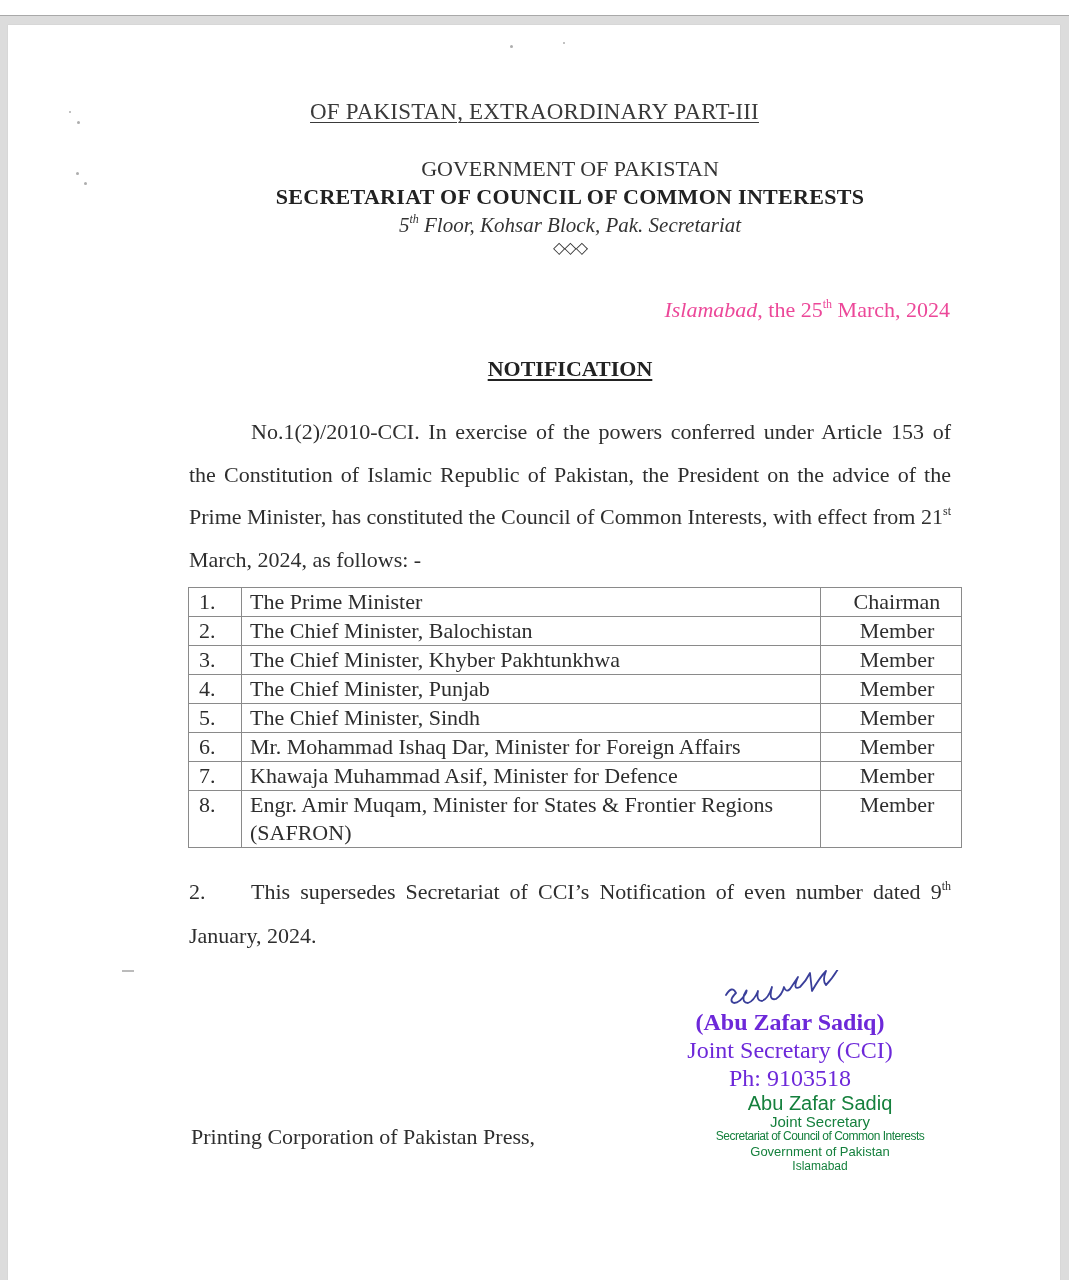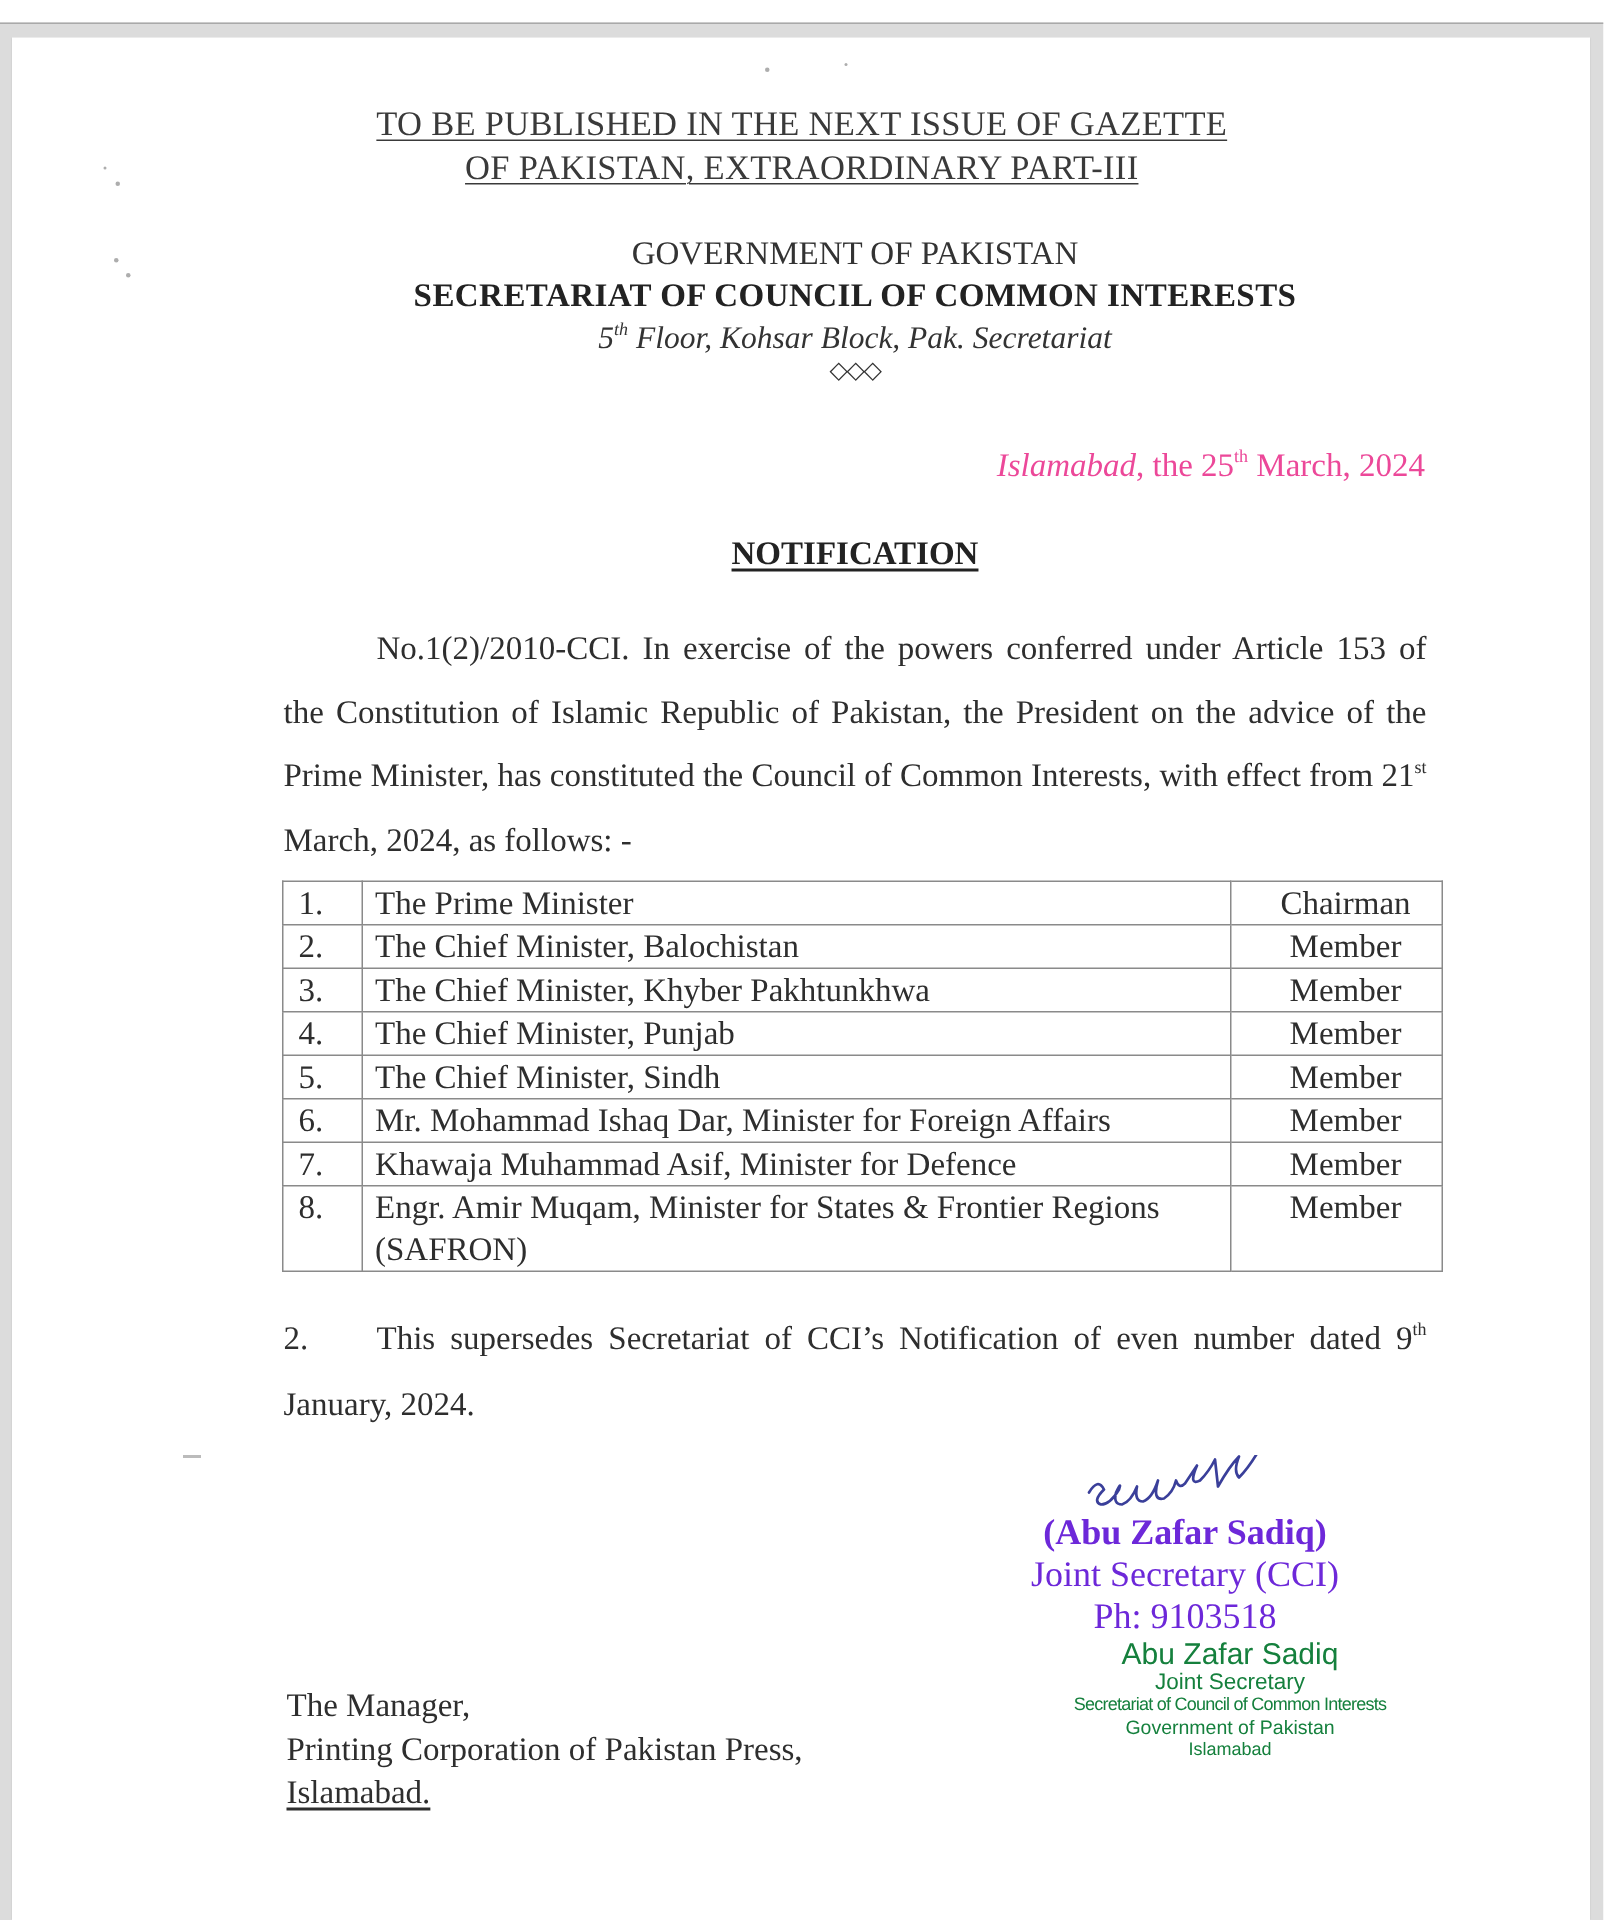--- a/index.html
+++ b/index.html
@@ -86,7 +86,7 @@
 <div class="abs dash-mark"></div>
 
 <div class="abs gazette center">
-  <span>TO BE PUBLISHED IN THE NEXT ISSUE OF GAZETTE</span><br>
+  <br>
   <span>OF PAKISTAN, EXTRAORDINARY PART-III</span>
 </div>
 

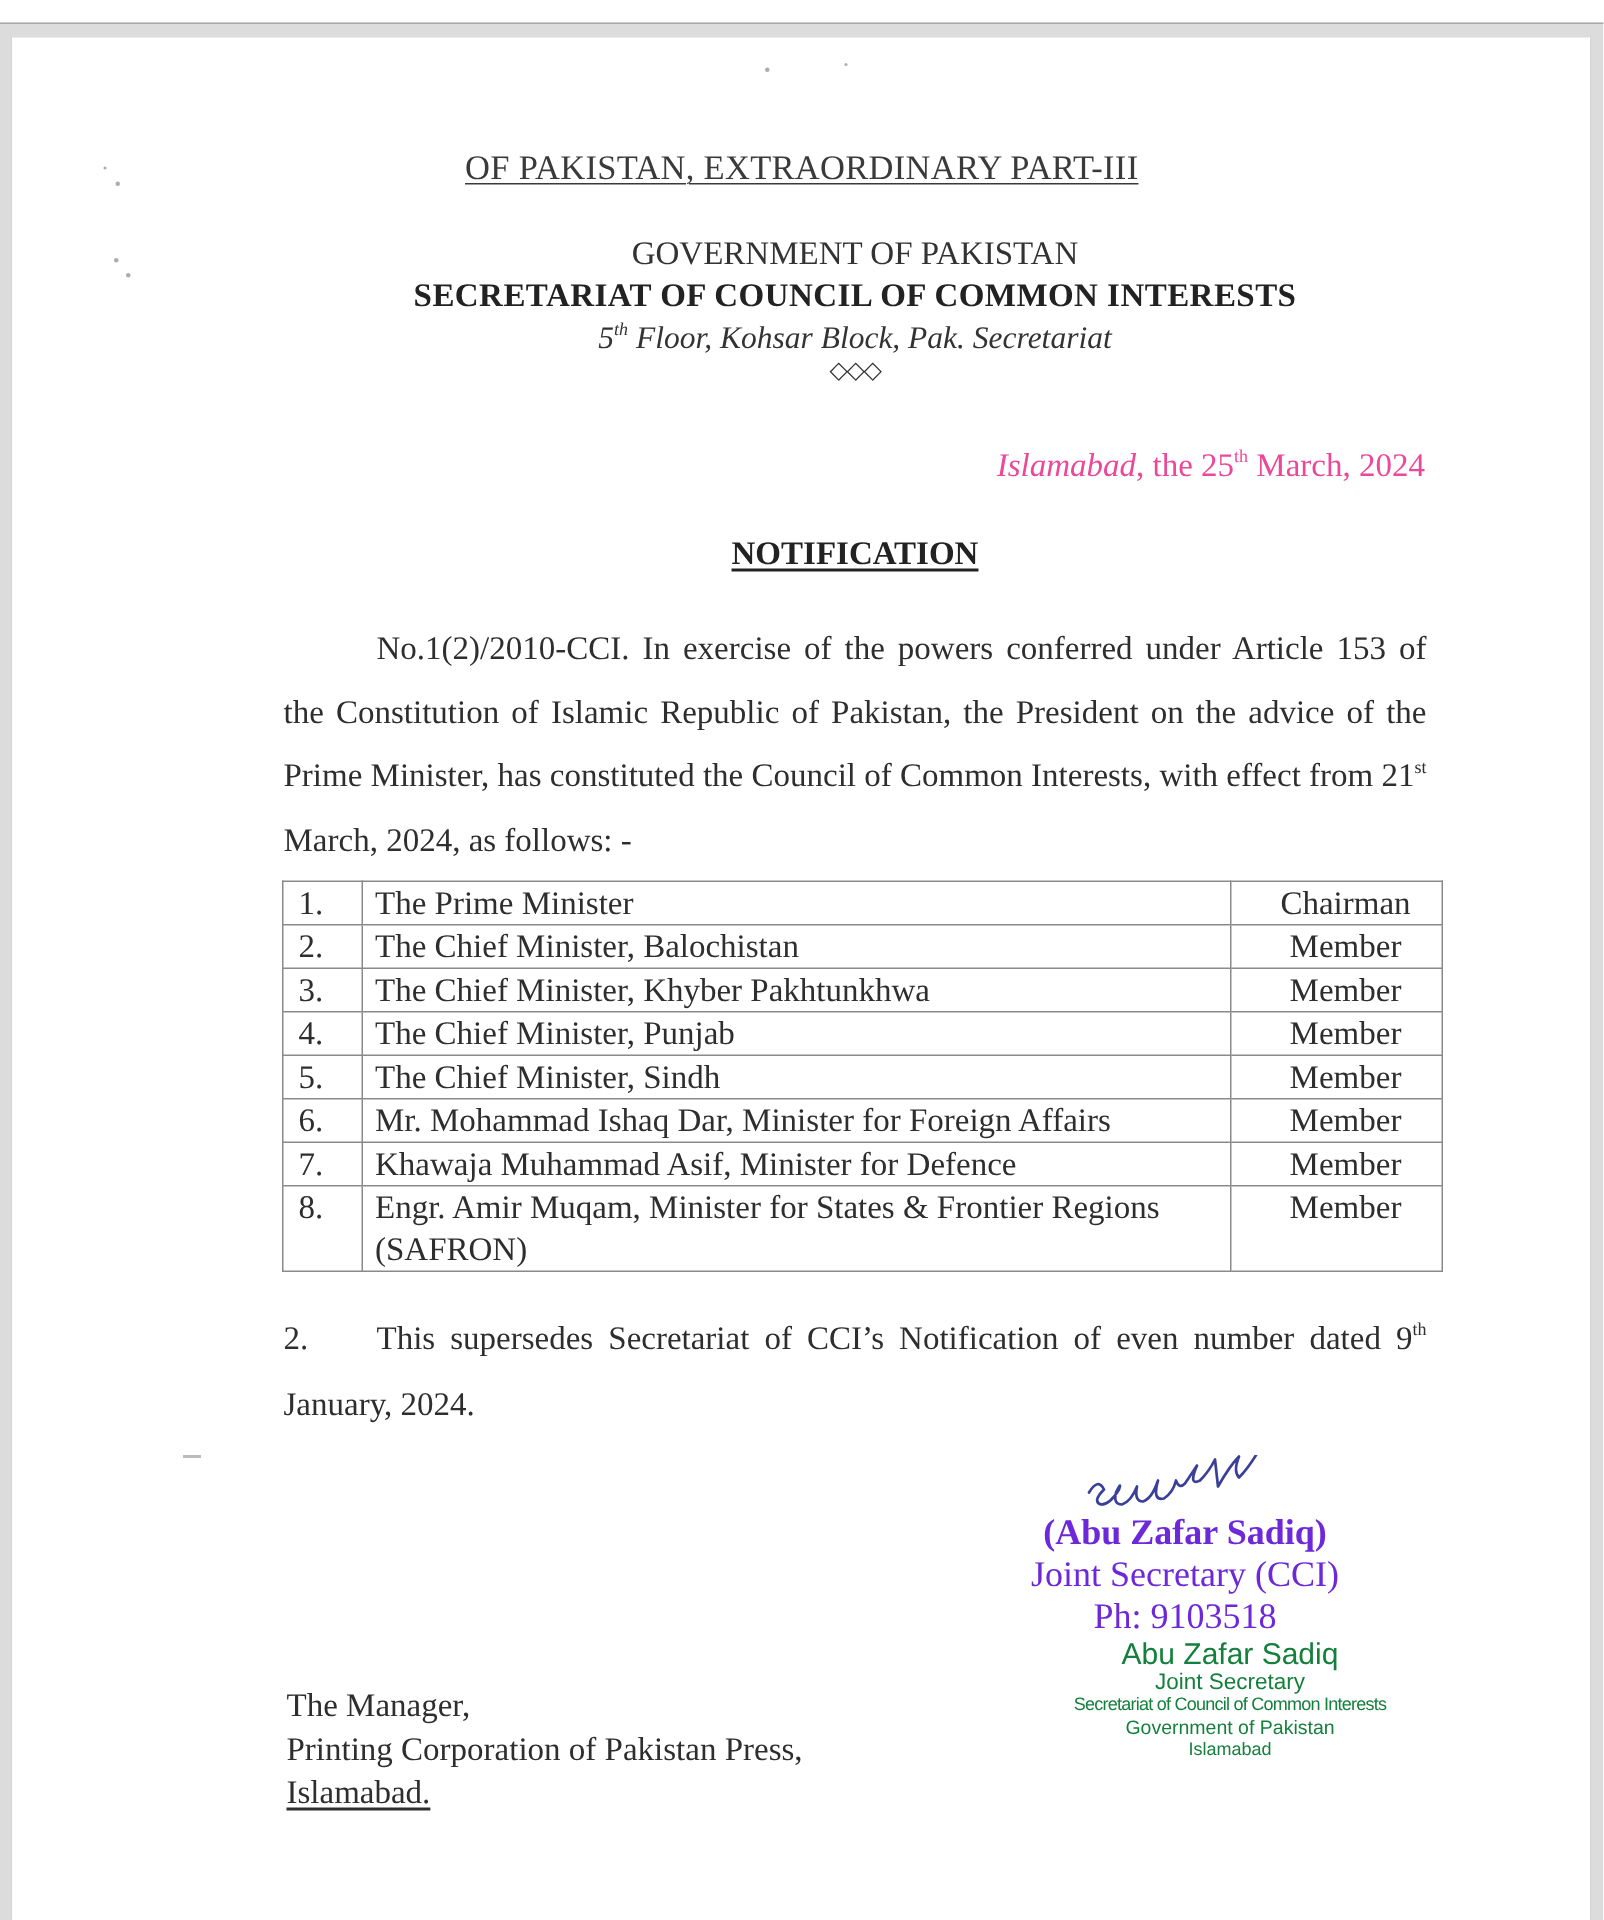--- a/index.html
+++ b/index.html
@@ -167,7 +167,6 @@
 </div>
 
 <div class="abs addressee">
-  <div>The Manager,</div>
   <div>Printing Corporation of Pakistan Press,</div>
   <div><span class="u">Islamabad.</span></div>
 </div>

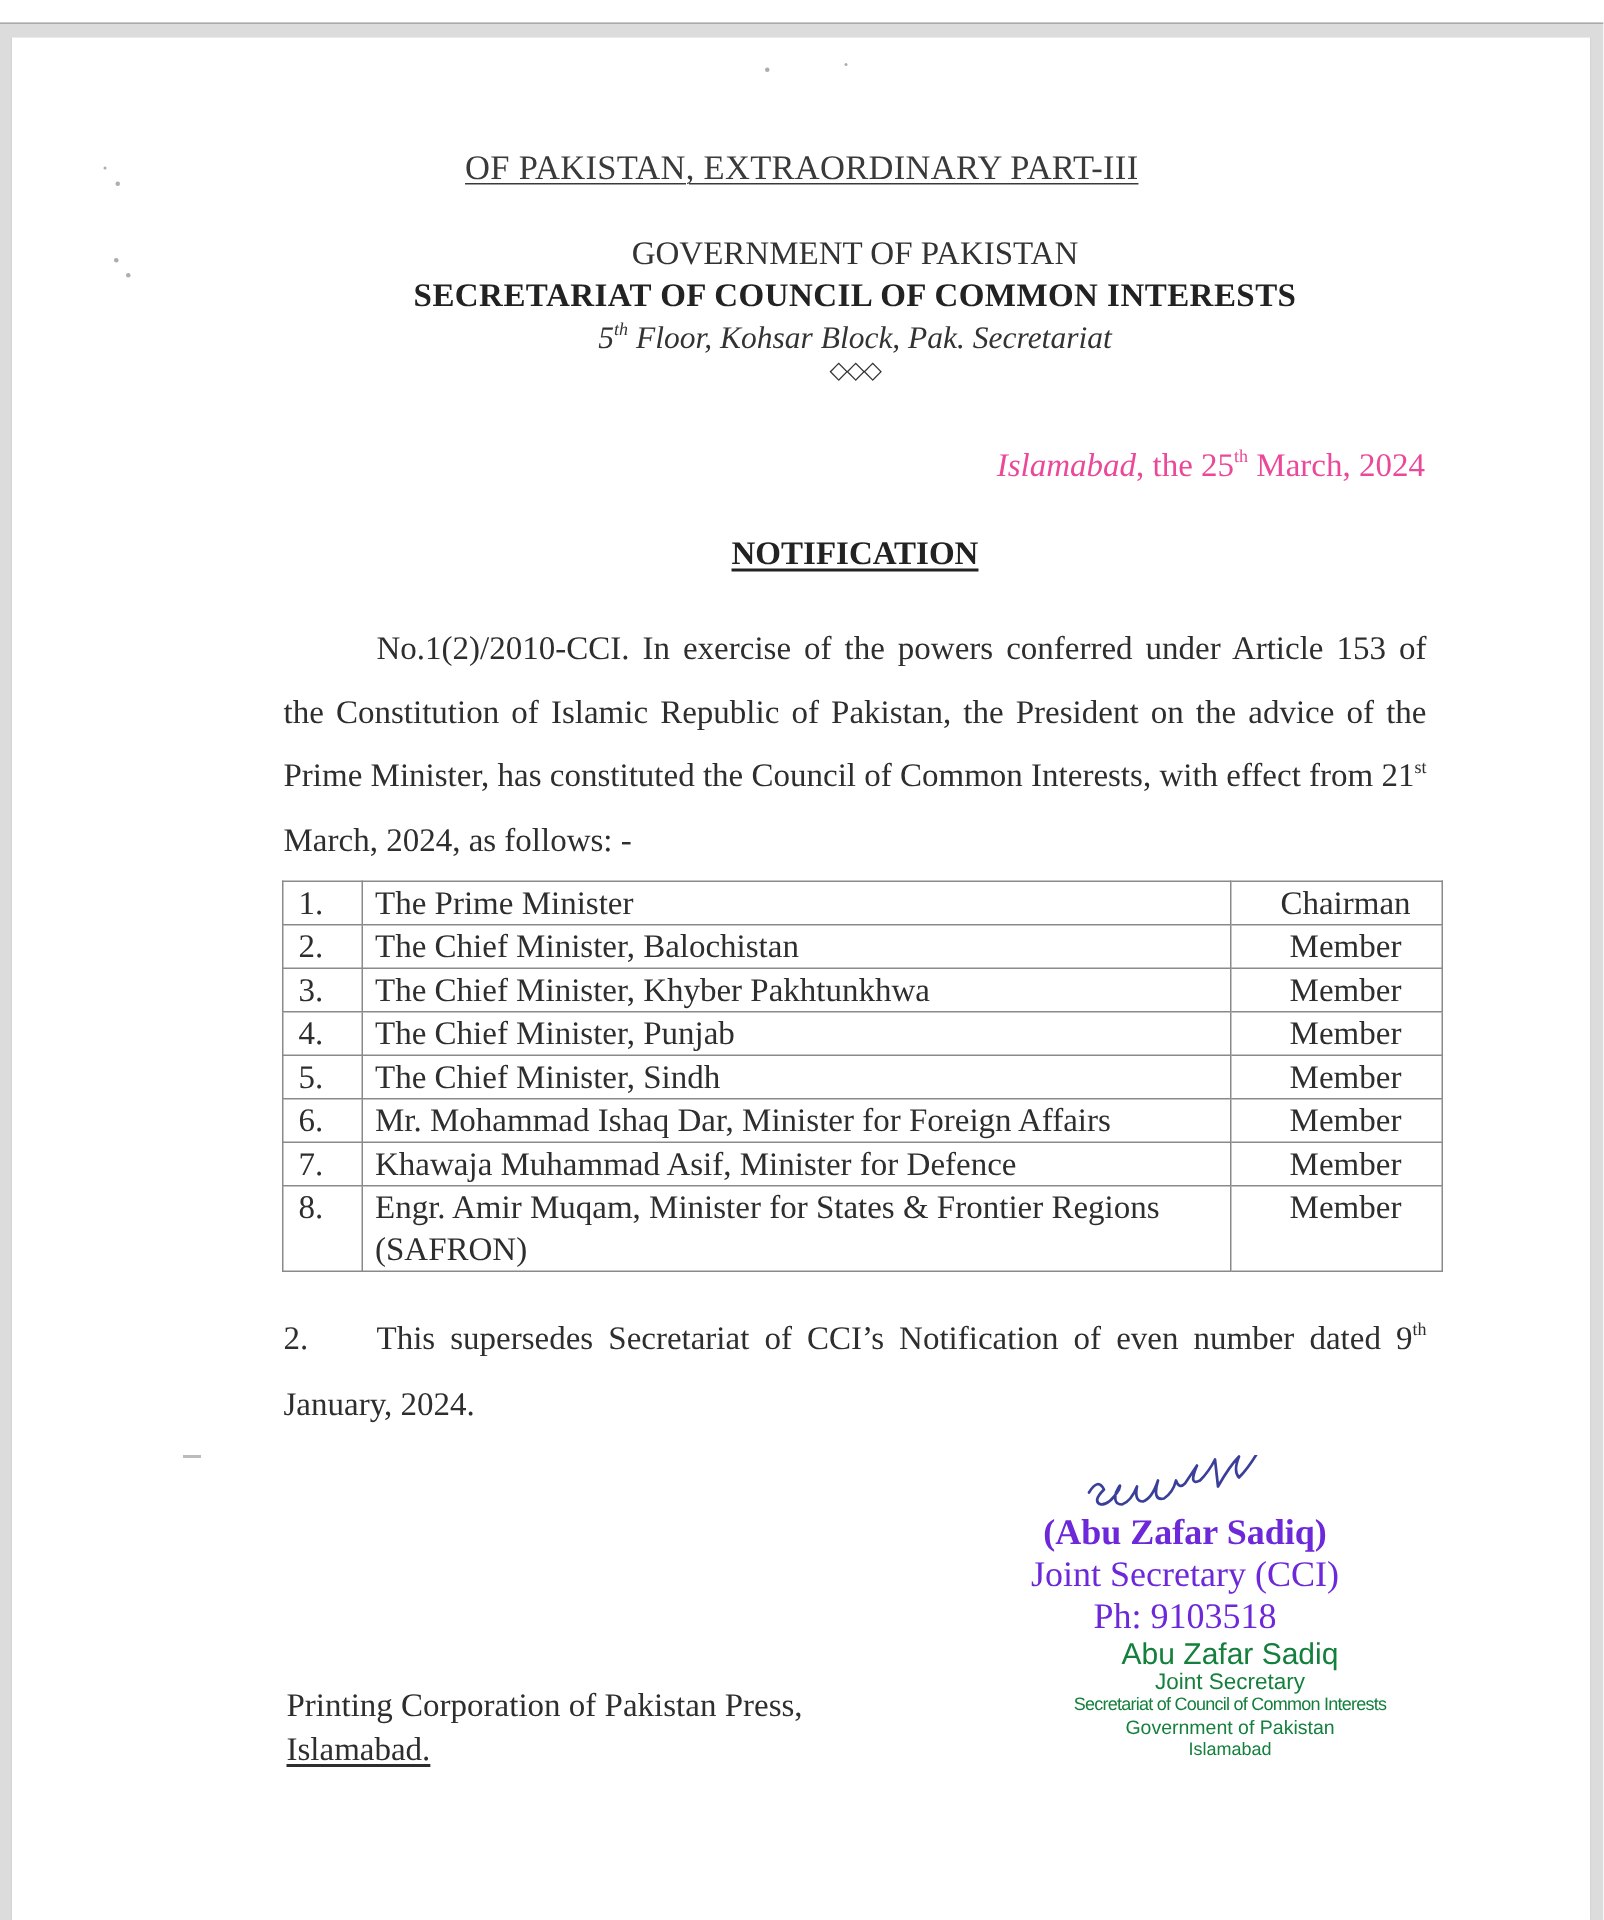--- a/index.html
+++ b/index.html
@@ -168,7 +168,6 @@
 
 <div class="abs addressee">
   <div>Printing Corporation of Pakistan Press,</div>
-  <div><span class="u">Islamabad.</span></div>
 </div>
 
 </body></html>

